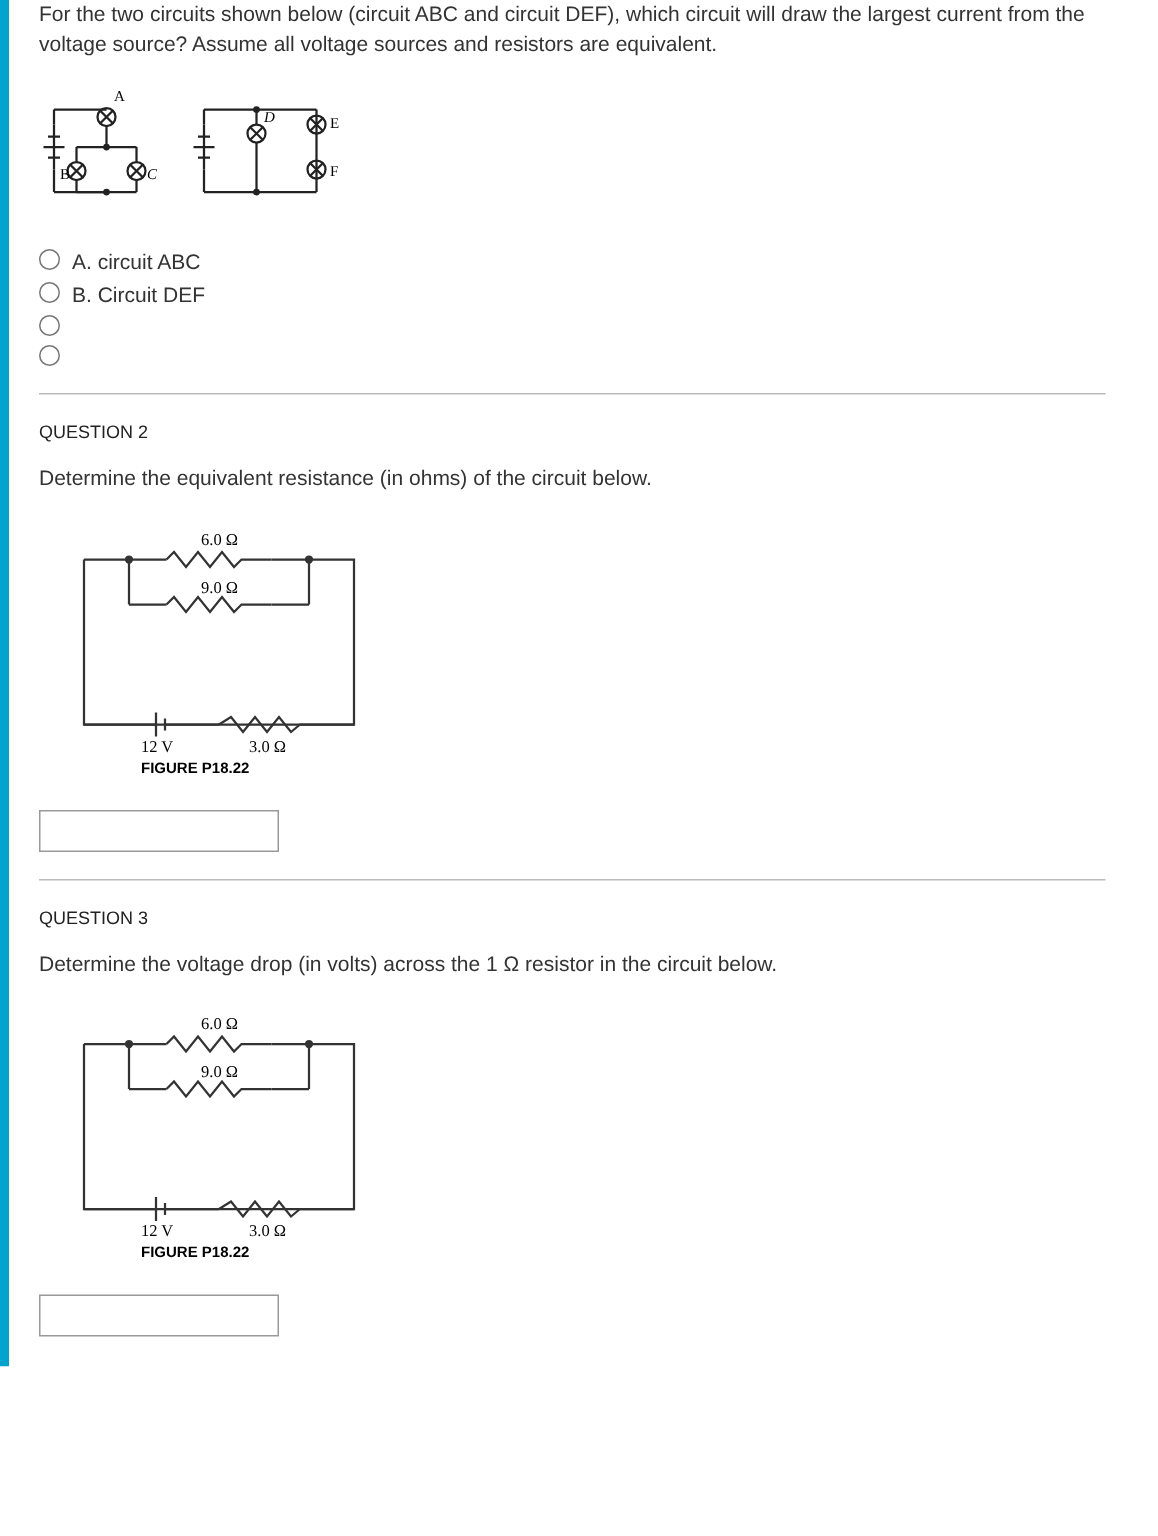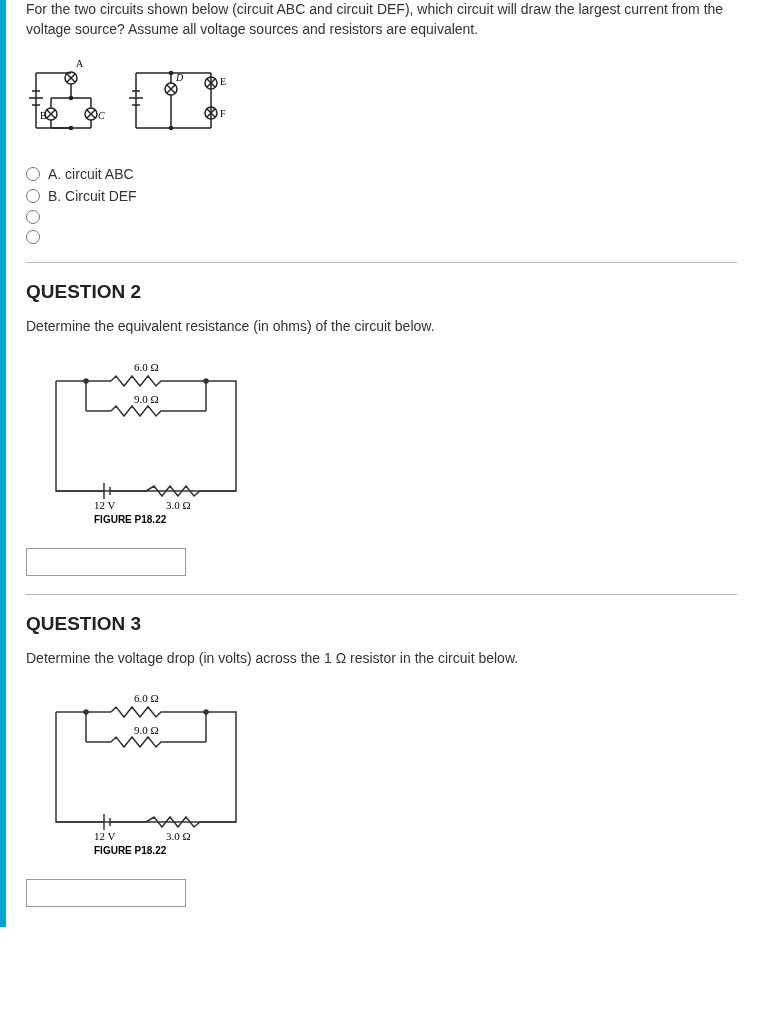--- a/index.html
+++ b/index.html
@@ -34,7 +34,6 @@
   }
   .option {
     display: flex;
-    align-items: center;
     margin: 6px 0;
   }
   .option input[type=radio] {

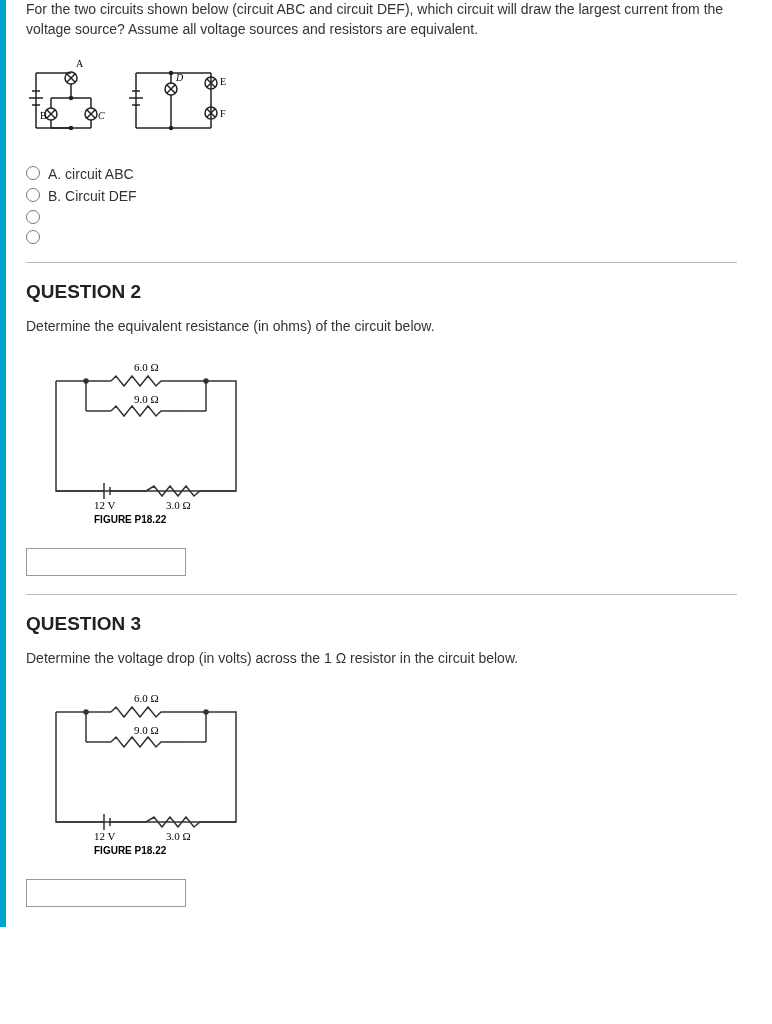--- a/index.html
+++ b/index.html
@@ -50,8 +50,8 @@
     margin: 18px 0;
   }
   .q-heading {
-    font-weight: bold;
-    font-size: 19px;
+    font-weight: normal;
+    font-size: 12px;
     margin: 12px 0 14px 0;
     color: #222;
   }

